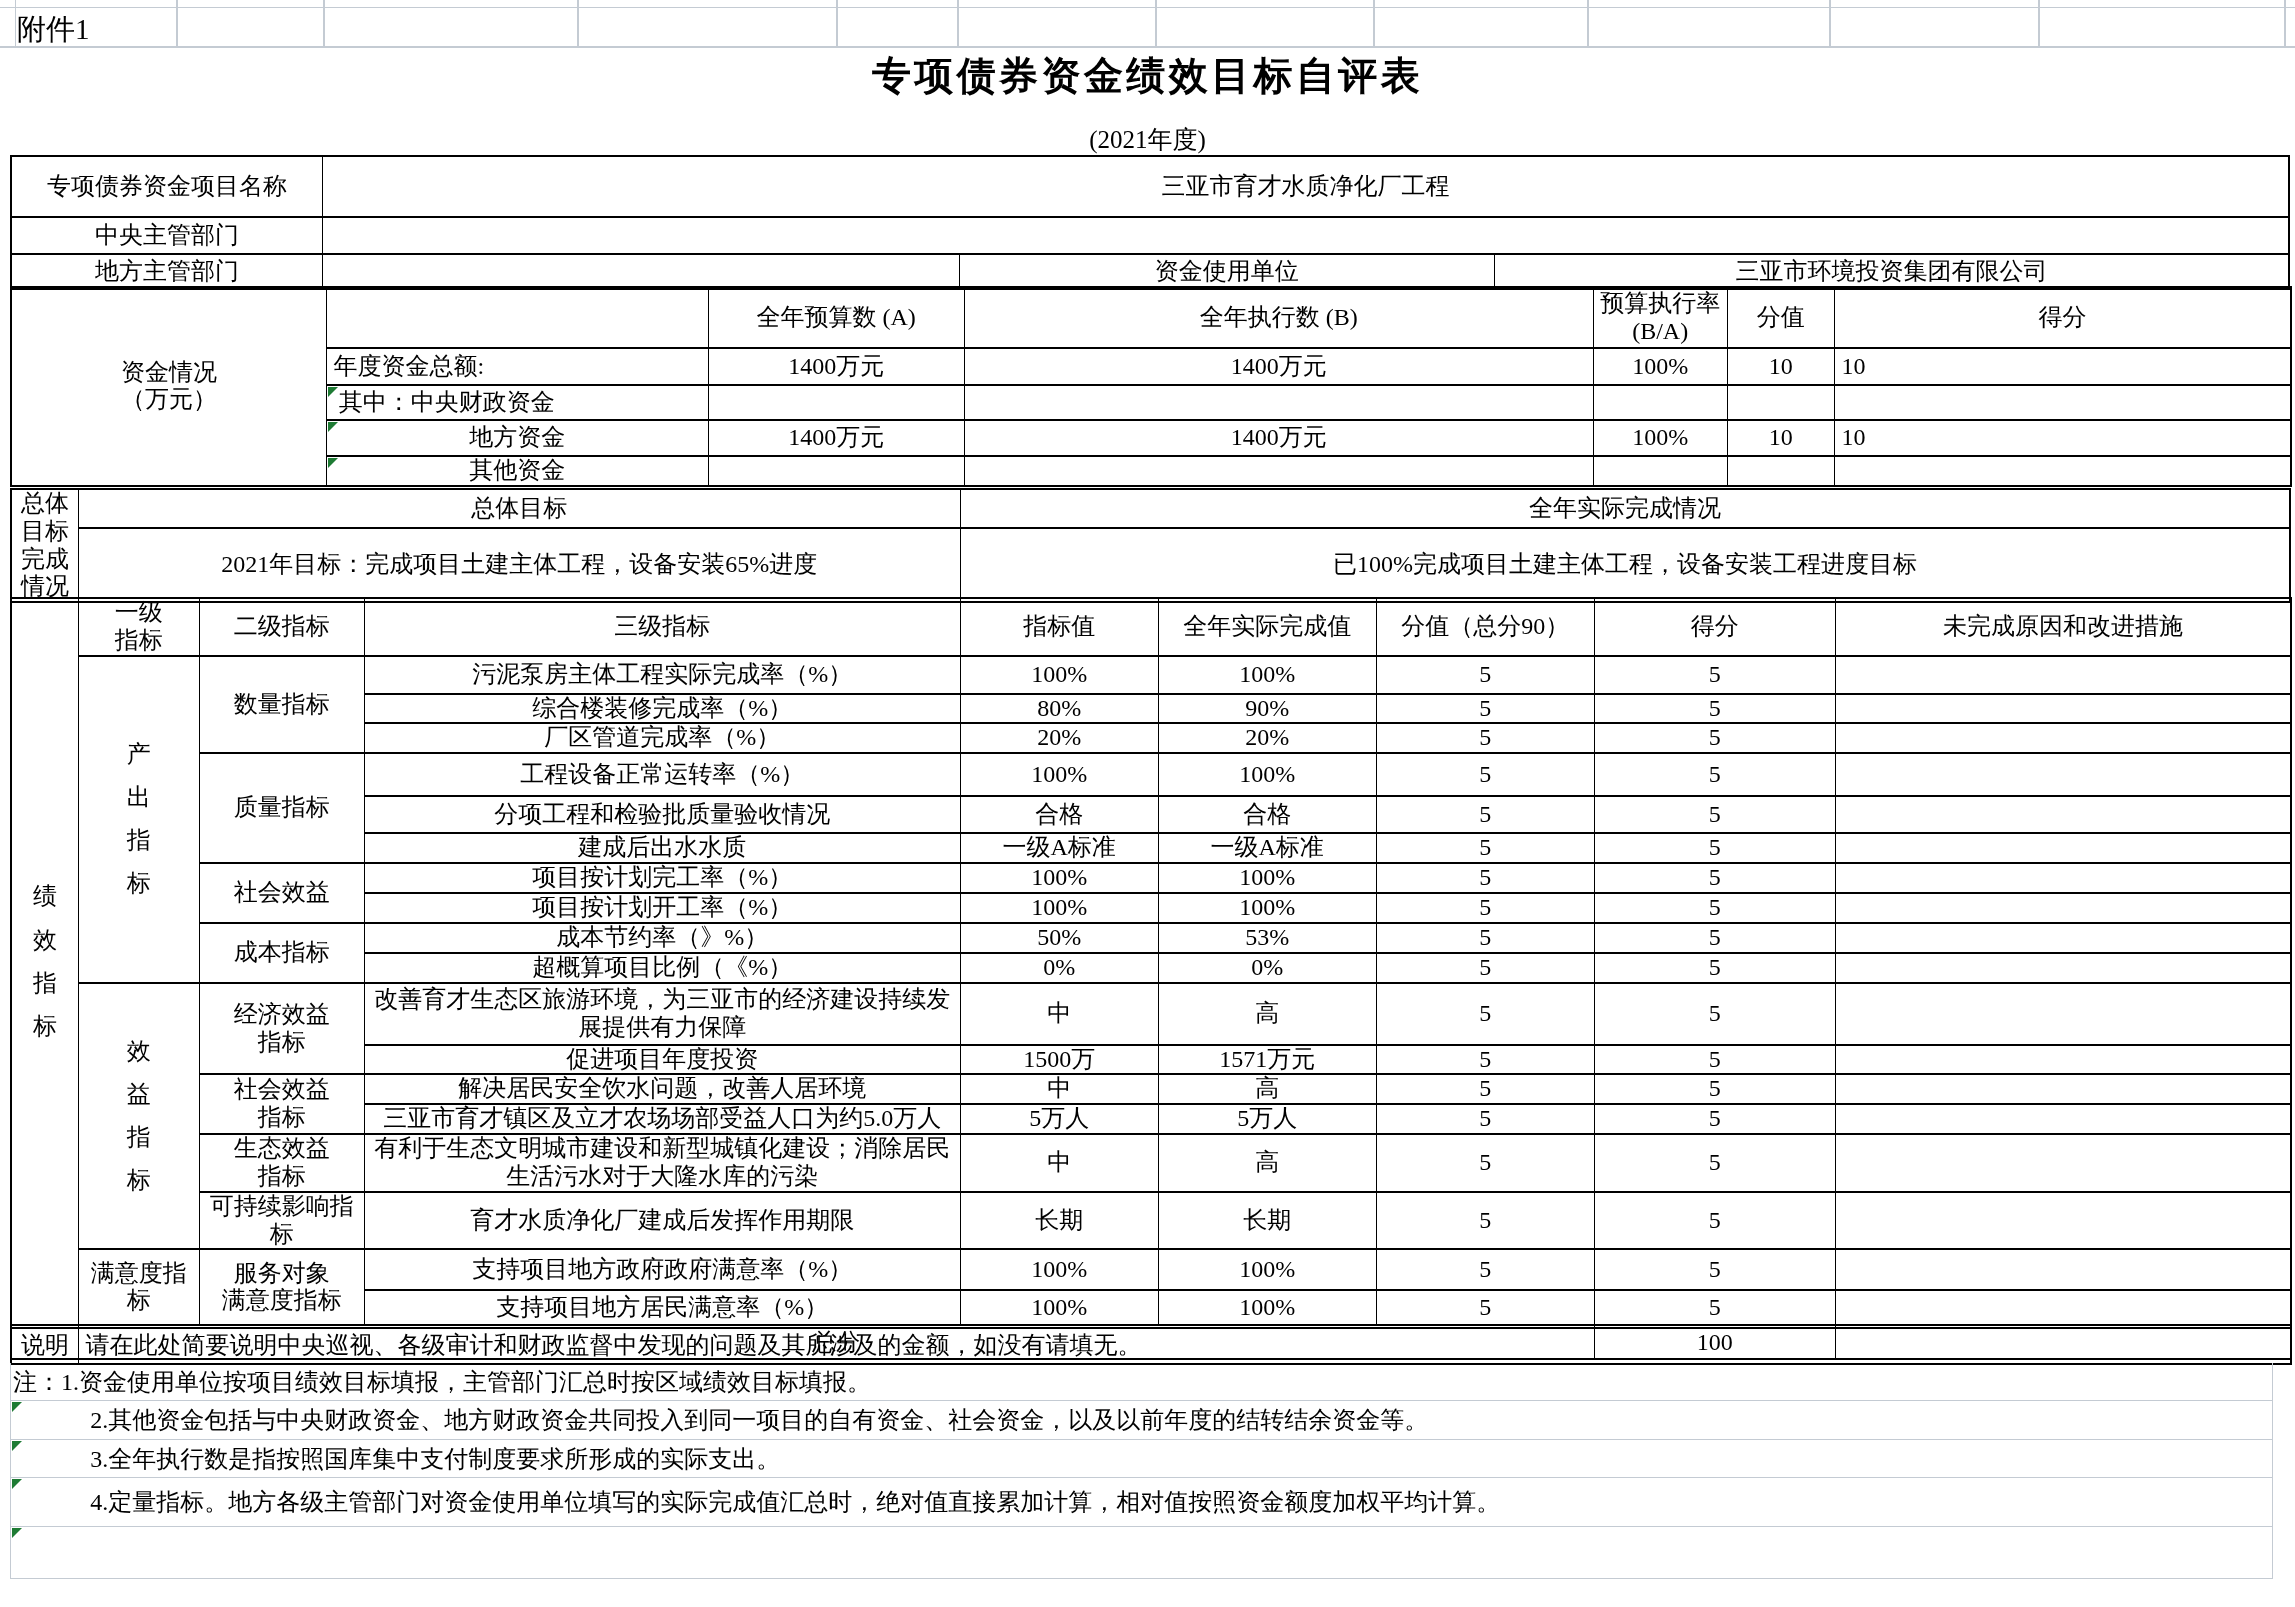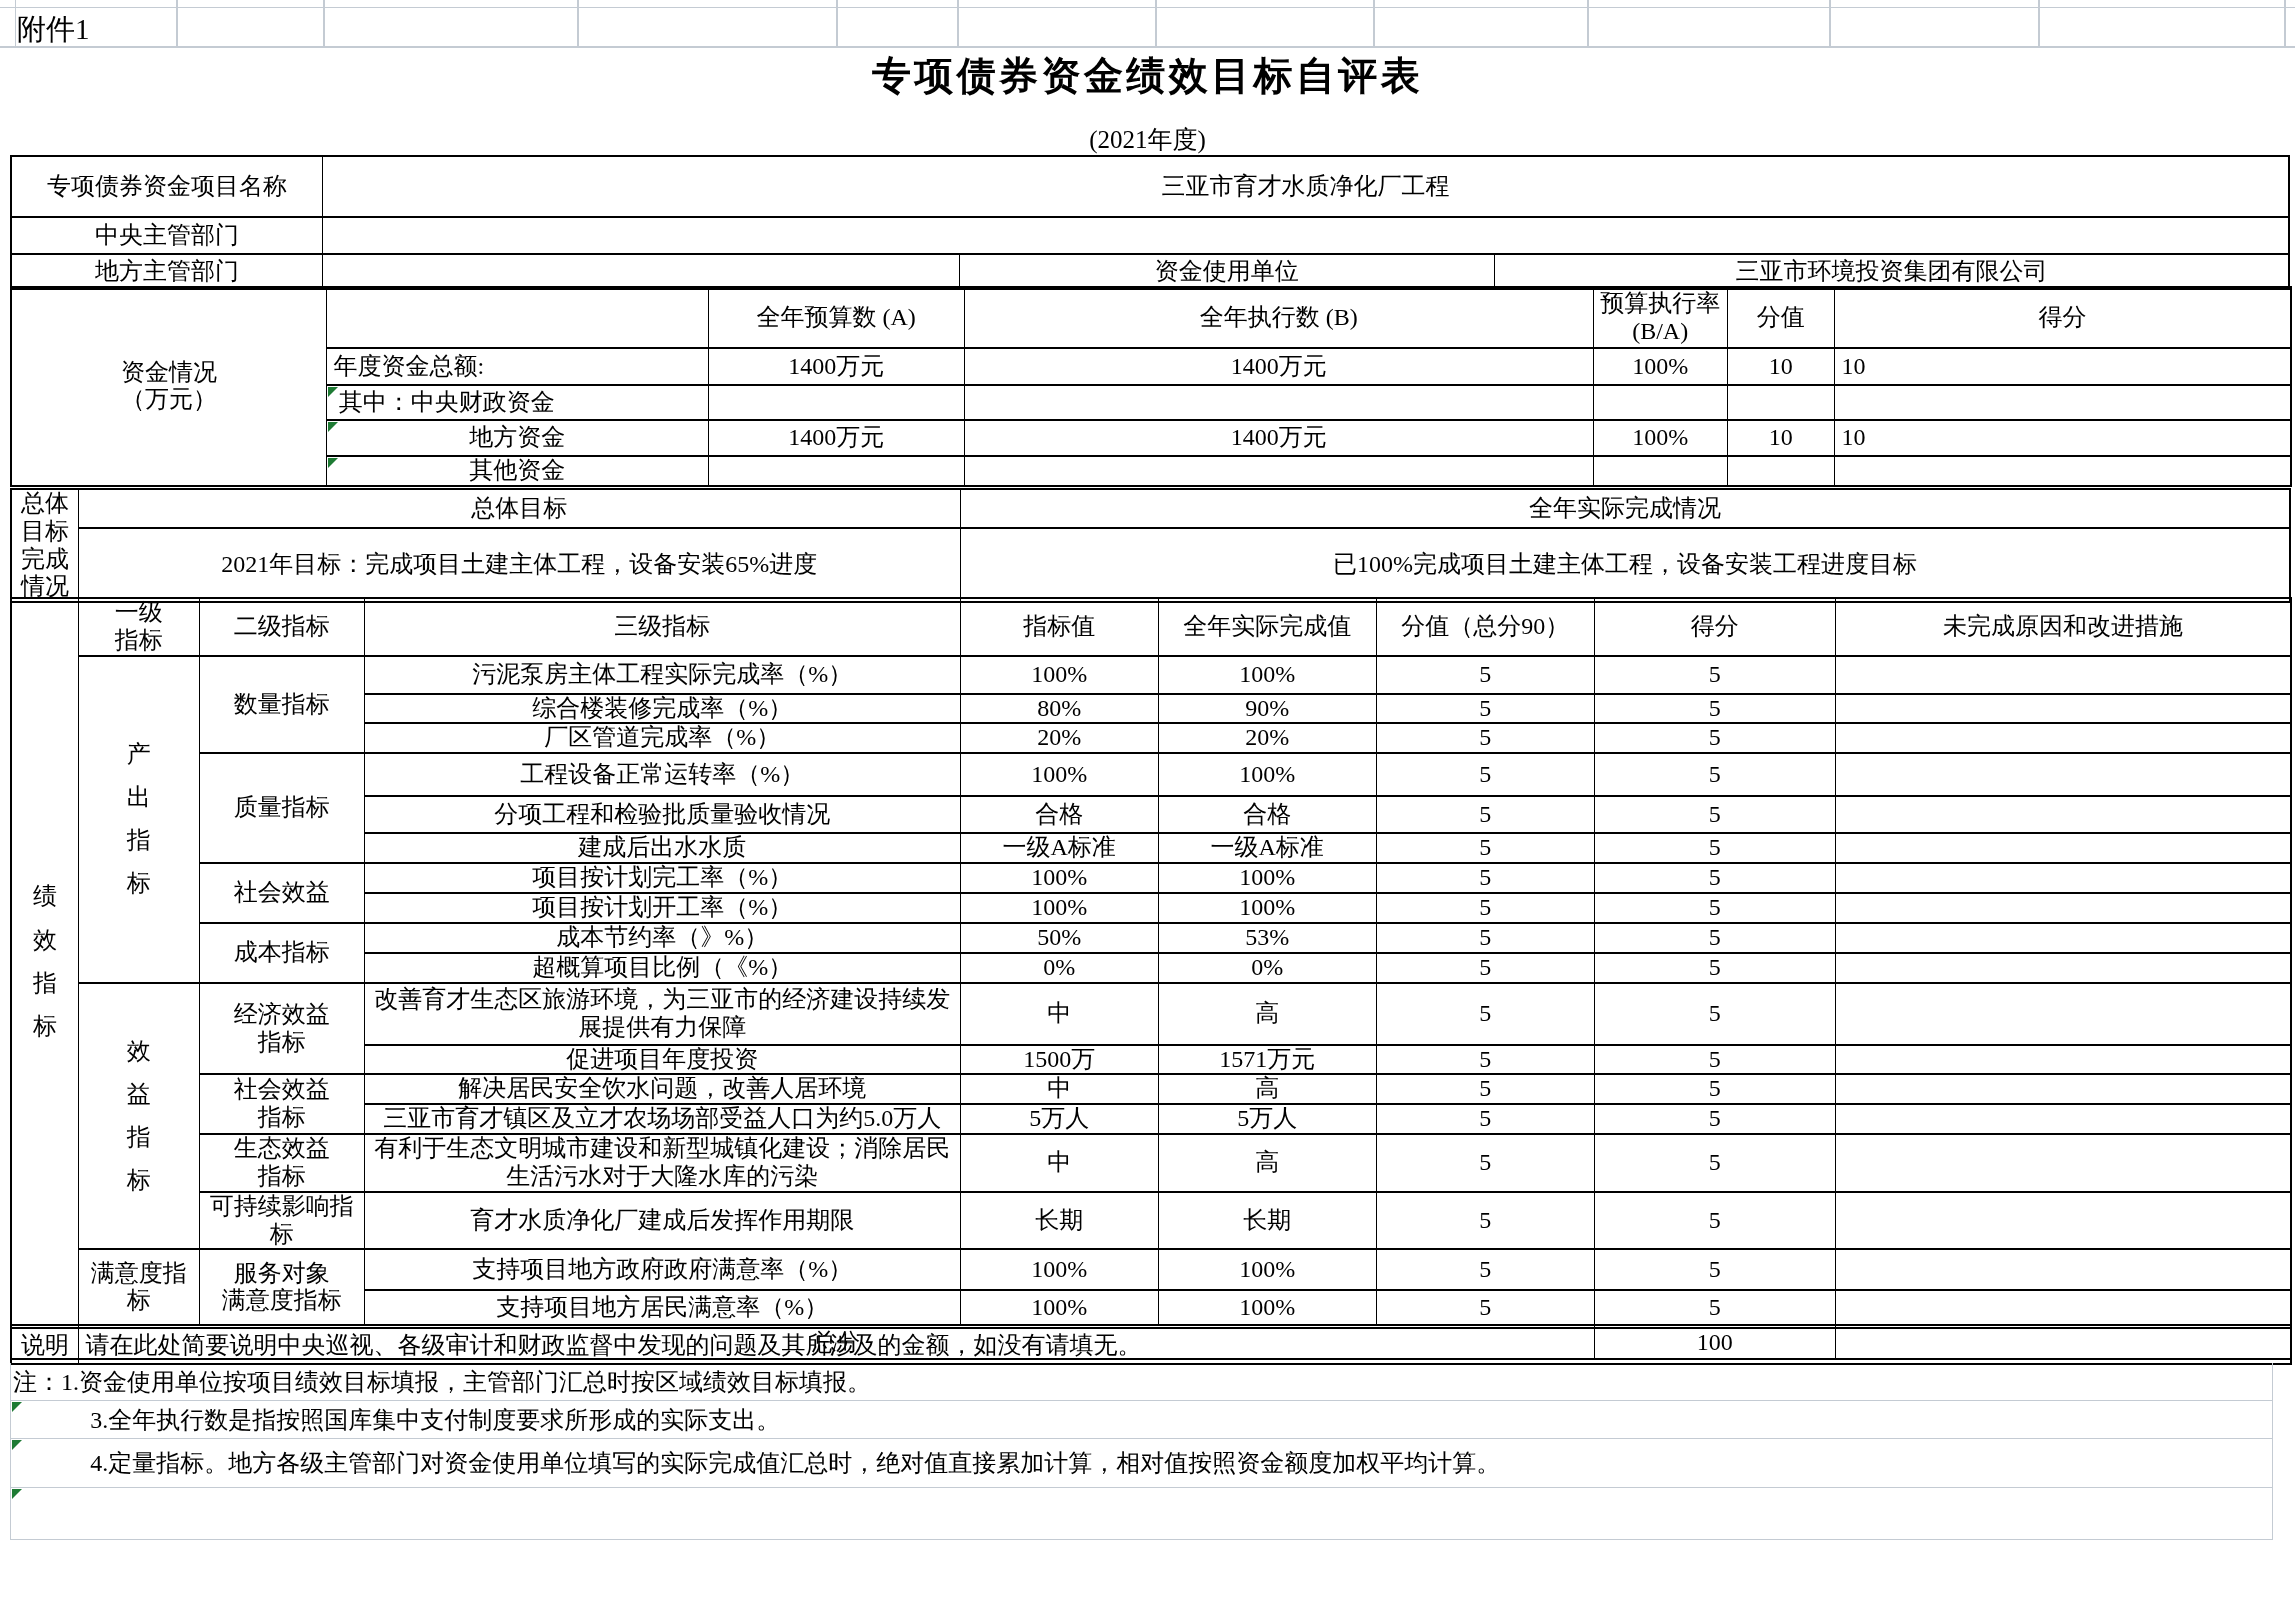--- a/index.html
+++ b/index.html
@@ -380,6 +380,10 @@
   <div class="note" style="height:37px">
     <span>注：1.资金使用单位按项目绩效目标填报，主管部门汇总时按区域绩效目标填报。</span>
   </div>
+  <div class="note ind" style="height:38px">
+    <span class="gmark"></span>
+    <span>2.其他资金包括与中央财政资金、地方财政资金共同投入到同一项目的自有资金、社会资金，以及以前年度的结转结余资金等。</span>
+  </div>
   <div class="note ind" style="height:37px">
     <span class="gmark"></span>
     <span>3.全年执行数是指按照国库集中支付制度要求所形成的实际支出。</span>

